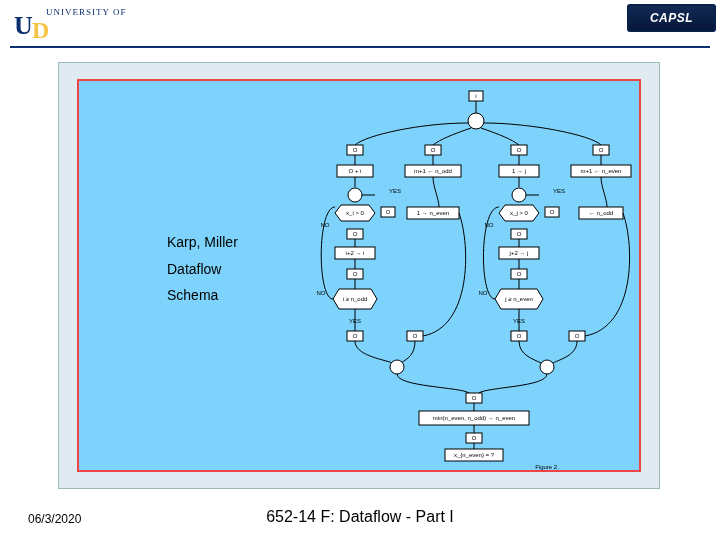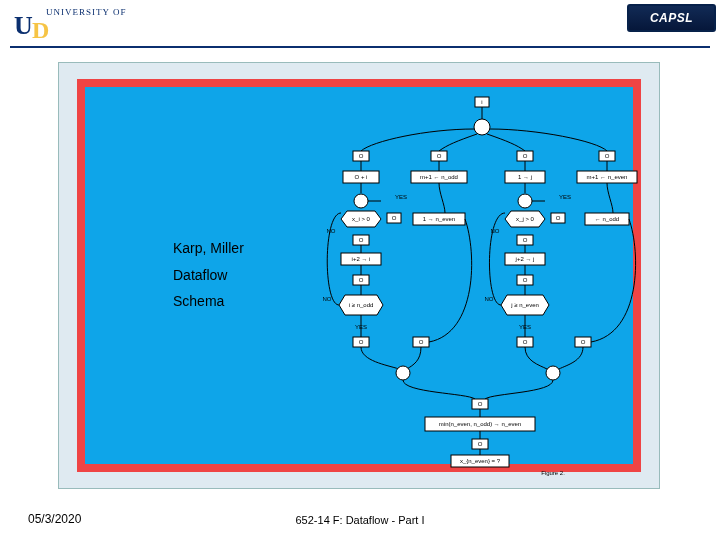--- a/index.html
+++ b/index.html
@@ -8,7 +8,7 @@
 .logo-capsl{position:absolute;right:4px;top:4px;width:85px;height:24px;background:linear-gradient(#112a55,#06173a);color:#fff;border-radius:3px;font-size:12px;line-height:24px;text-align:center;font-style:italic;font-weight:bold;letter-spacing:0.5px;border:2px solid #07214a}
 .hr{position:absolute;left:10px;right:10px;top:46px;height:2px;background:#0b2f6f}
 .panel{position:absolute;left:58px;top:62px;width:600px;height:425px;background:#dfeaf1;border:1px solid #9bb}
-.inner{position:absolute;left:18px;top:16px;right:18px;bottom:16px;background:#0ea5e9;border:8px solid #ef4444}
+.inner{position:absolute;left:18px;top:16px;right:18px;bottom:16px;background:#7dd3fc;border:2px solid #ef4444}
 .caption{position:absolute;left:88px;top:148px;font-size:14px;line-height:1.9;color:#000}
 .figure{position:absolute;left:232px;top:6px;width:328px;height:386px}
 .footer-date{position:absolute;left:28px;bottom:14px;font-size:12px;color:#000}

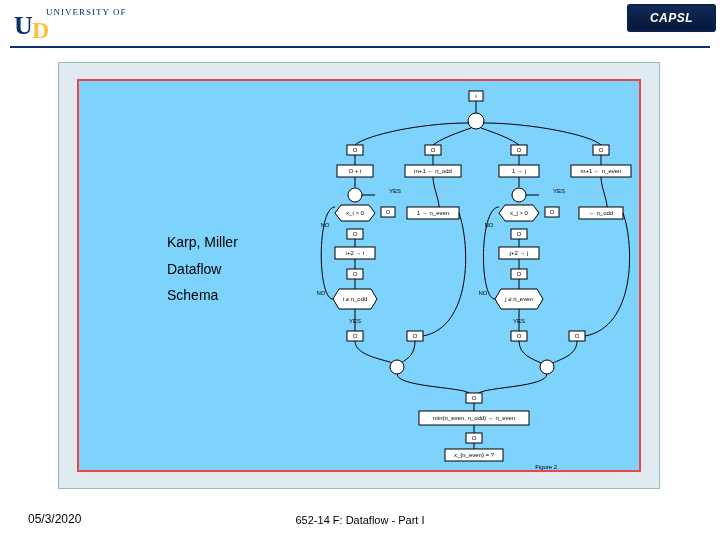--- a/index.html
+++ b/index.html
@@ -178,7 +178,7 @@
     </div>
   </div>
 
-  <div class="footer-date">05/3/2020</div>
+  <div class="footer-date">06/3/2020</div>
   <div class="footer-center">652-14 F: Dataflow - Part I</div>
 
 </div>

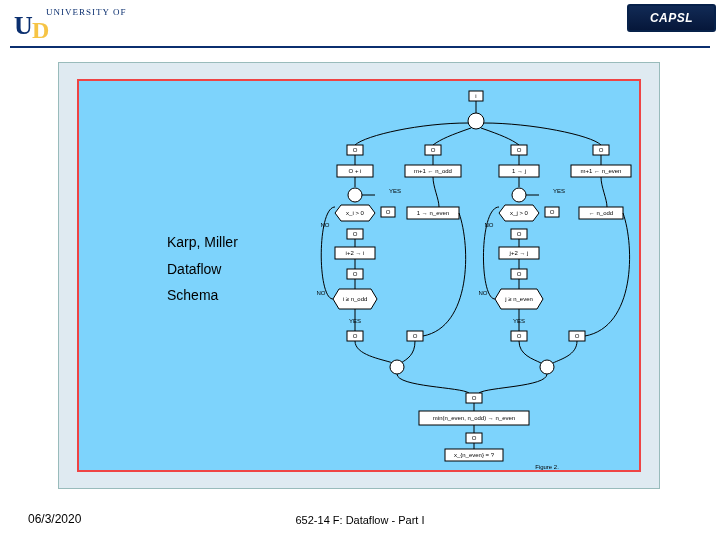--- a/index.html
+++ b/index.html
@@ -12,7 +12,7 @@
 .caption{position:absolute;left:88px;top:148px;font-size:14px;line-height:1.9;color:#000}
 .figure{position:absolute;left:232px;top:6px;width:328px;height:386px}
 .footer-date{position:absolute;left:28px;bottom:14px;font-size:12px;color:#000}
-.footer-center{position:absolute;left:0;right:0;bottom:14px;text-align:center;font-size:11px;color:#000}
+.footer-center{position:absolute;left:0;right:0;bottom:14px;text-align:center;font-size:16px;color:#000}
 
 .fig-node{fill:#fff;stroke:#000;stroke-width:1}
 .fig-box{fill:#fff;stroke:#000;stroke-width:1}

